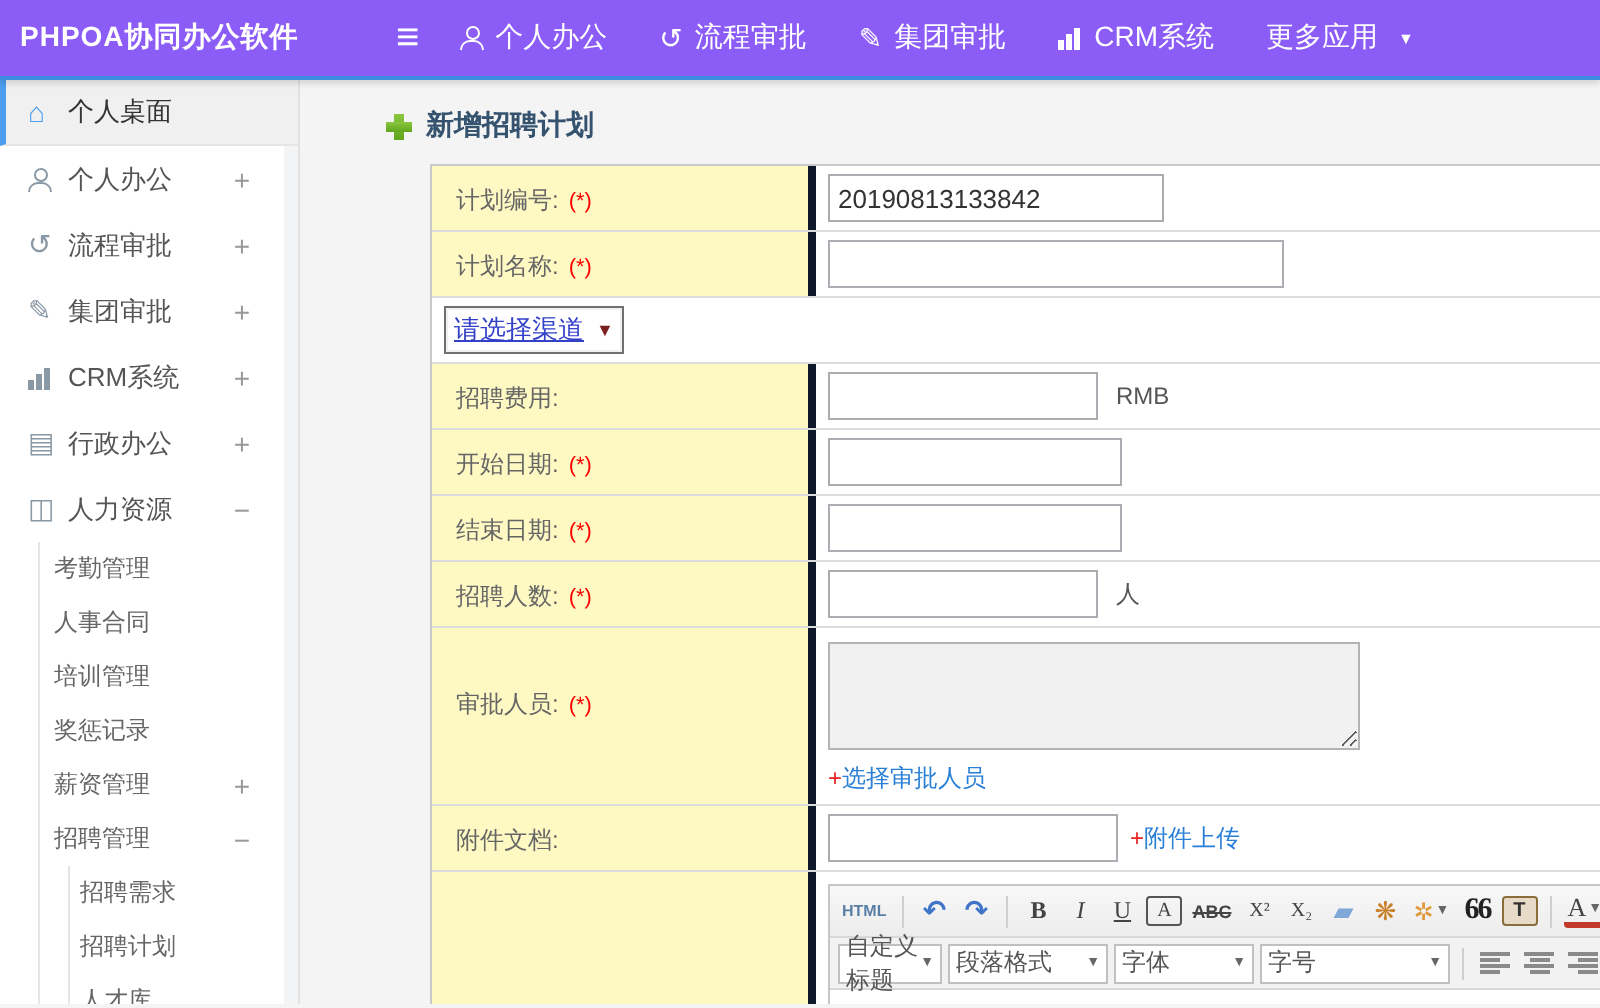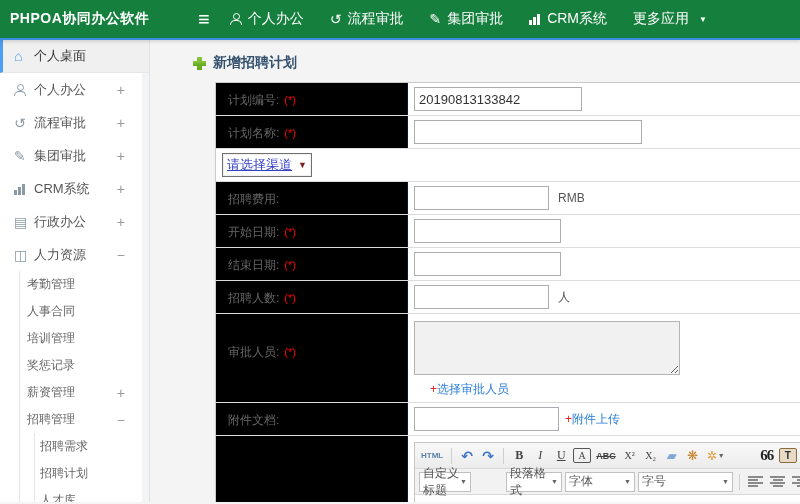--- a/index.html
+++ b/index.html
@@ -7,7 +7,7 @@
   body { font-family:"Liberation Sans","DejaVu Sans",sans-serif; background:#f4f4f4; font-size:13px; color:#333; }
 
   
-  .topbar { height:40px; background:#15803d; border-bottom:2px solid #3c8ce2; display:flex; align-items:center; color:#fff; box-shadow:0 2px 3px rgba(0,0,0,.12); position:relative; z-index:5; }
+  .topbar { height:40px; background:#8b5cf6; border-bottom:2px solid #3c8ce2; display:flex; align-items:center; color:#fff; box-shadow:0 2px 3px rgba(0,0,0,.12); position:relative; z-index:5; }
   .logo { width:150px; padding-left:10px; font-size:14px; font-weight:bold; letter-spacing:.5px; }
   .hamburger { font-size:20px; font-weight:bold; margin:0 20px 0 48px; cursor:pointer; line-height:1; }
   .topnav { display:flex; align-items:center; gap:26px; }

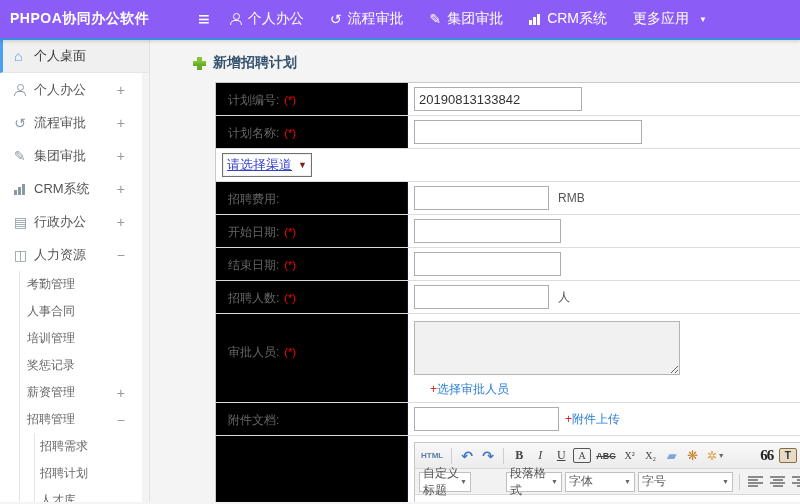--- a/index.html
+++ b/index.html
@@ -49,7 +49,7 @@
 
   .form { margin-left:65px; width:700px; background:#fff; border:1px solid #c9c9c9; border-bottom:none; }
   .frow { display:flex; border-bottom:1px solid #dcdcdc; min-height:33px; }
-  .flabel { width:192px; flex:none; background:#000000; border-right:1px solid #0f172a; padding:9px 0 0 12px; color:#666; font-size:12px; }
+  .flabel { width:192px; flex:none; background:#fef9c3; border-right:4px solid #0f172a; padding:9px 0 0 12px; color:#666; font-size:12px; }
   .req { color:#f00; margin-left:5px; font-size:11px; }
   .fvalue { flex:1; background:#fff; display:flex; align-items:center; padding-left:6px; }
   .fvalue.col { flex-direction:column; align-items:flex-start; justify-content:flex-start; padding-top:4px; }

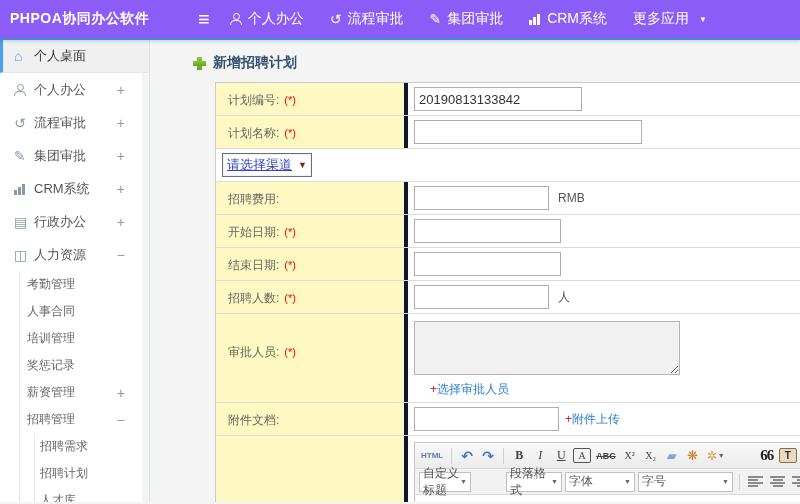--- a/index.html
+++ b/index.html
@@ -65,7 +65,7 @@
   textarea { width:266px; height:54px; background:#f1f1f1; border:1px solid #b4b4b4; margin-top:3px; resize:both; }
   .lnk { font-size:12px; color:#2a7fd6; text-decoration:none; cursor:pointer; }
   .lnk .plus { color:#e62222; }
-  .approver-link { margin:6px 0 4px 16px; display:inline-block; }
+  .approver-link { margin:6px 0 4px 0; display:inline-block; }
   .attach-link { margin-left:6px; }
 
   

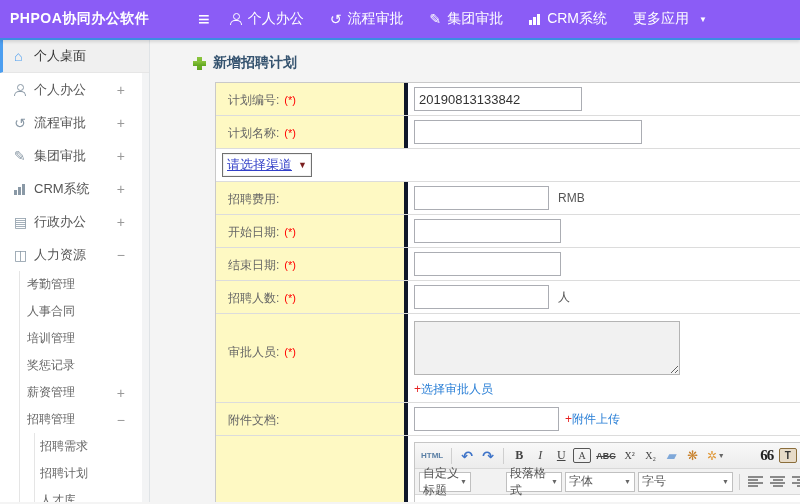--- a/index.html
+++ b/index.html
@@ -85,7 +85,7 @@
   .b-eraser { color:#7fa8d9; font-size:13px; }
   .b-broom { color:#c8802a; font-size:13px; }
   .b-spark { color:#e09a3c; font-size:12px; }
-  .b-quote { font-family:"Liberation Serif",serif; font-weight:bold; font-size:15px; color:#222; letter-spacing:-1px;margin-left:28px; }
+  .b-quote { font-family:"Liberation Serif",serif; font-weight:bold; font-size:15px; color:#222; letter-spacing:-1px; }
   .b-paste { border:1px solid #8a6d3b; background:#e7dbc8; font-size:10px; font-weight:bold; height:15px; color:#333; }
   .b-fcolor { font-family:"Liberation Serif",serif; font-size:13px; border-bottom:3px solid #c0392b; height:16px; }
   .mini-caret { font-size:7px; color:#666; margin-left:1px; }

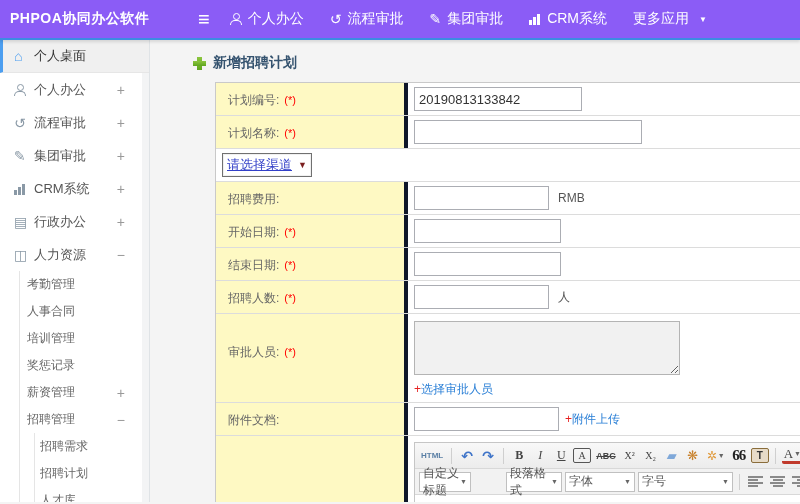--- a/index.html
+++ b/index.html
@@ -90,7 +90,7 @@
   .b-fcolor { font-family:"Liberation Serif",serif; font-size:13px; border-bottom:3px solid #c0392b; height:16px; }
   .mini-caret { font-size:7px; color:#666; margin-left:1px; }
   .tb-select { background:#fff; border:1px solid #c0c0c0; height:20px; display:flex; align-items:center; justify-content:space-between; font-size:12px; color:#555; padding:0 3px; cursor:pointer; flex:none; }
-  .ws74{width:52px;} .ws80{width:56px;margin-left:32px;} .ws72{width:70px;} .ws82{width:95px;}
+  .ws74{width:52px;} .ws80{width:80px;} .ws72{width:70px;} .ws82{width:95px;}
   .align-ico { width:15px; height:11px; display:inline-block;
     background:linear-gradient(#8a8a8a,#8a8a8a) 0 0/15px 2px no-repeat,
                linear-gradient(#8a8a8a,#8a8a8a) 0 3px/10px 2px no-repeat,

